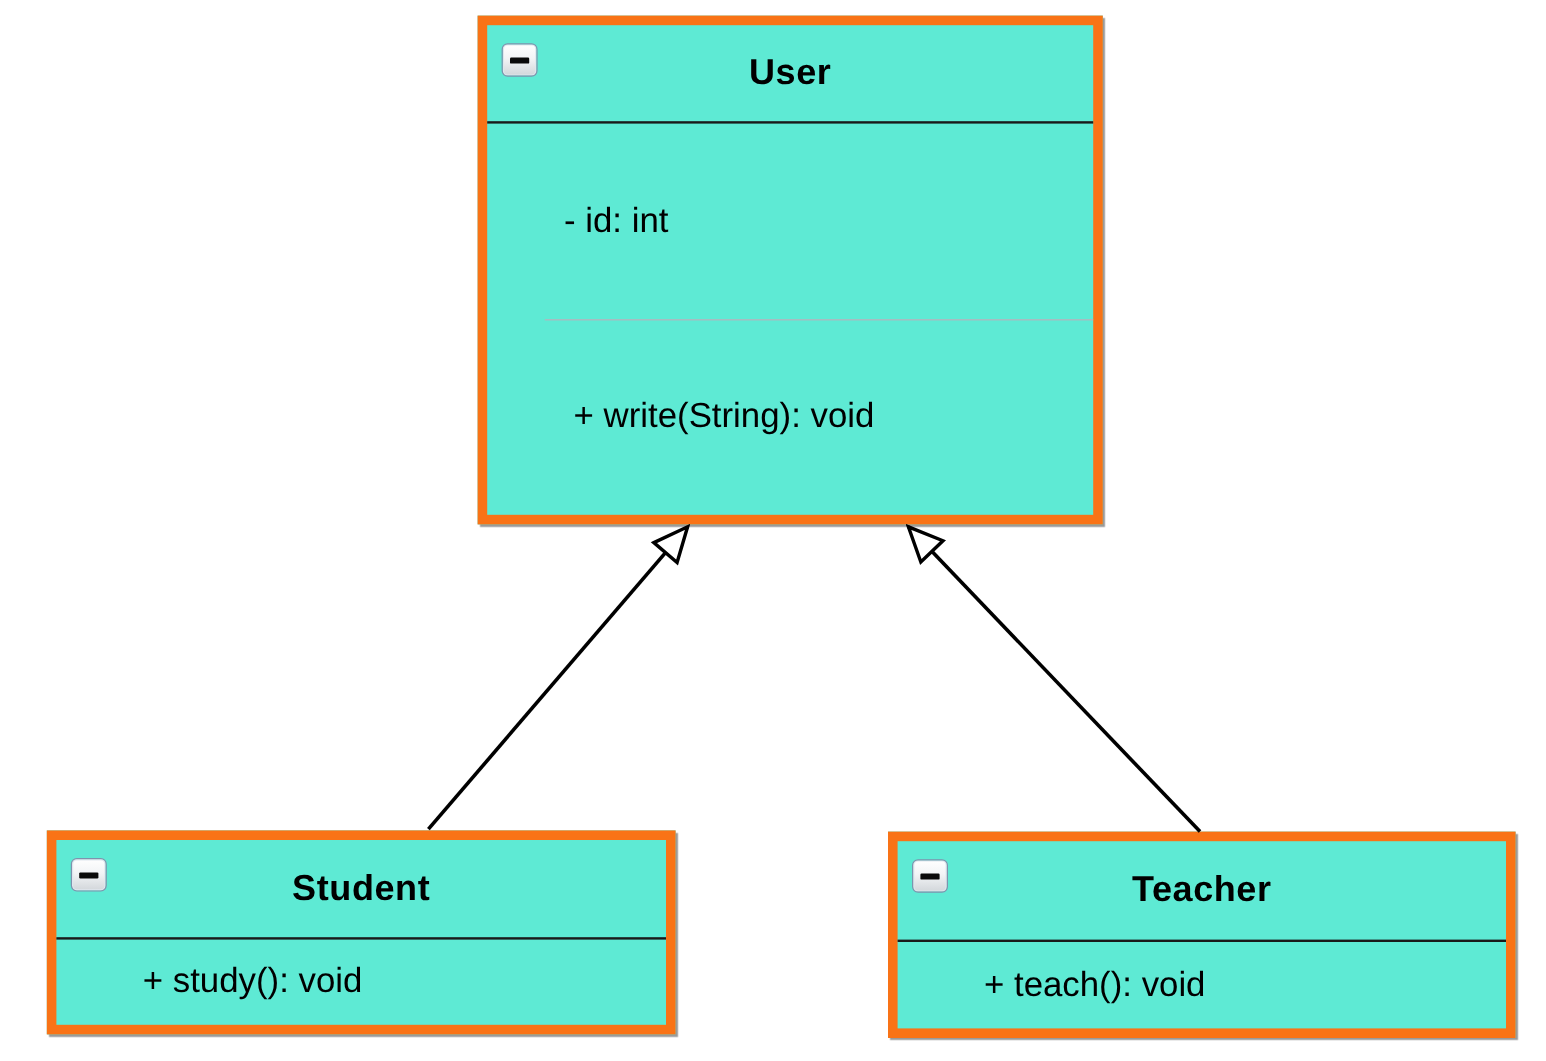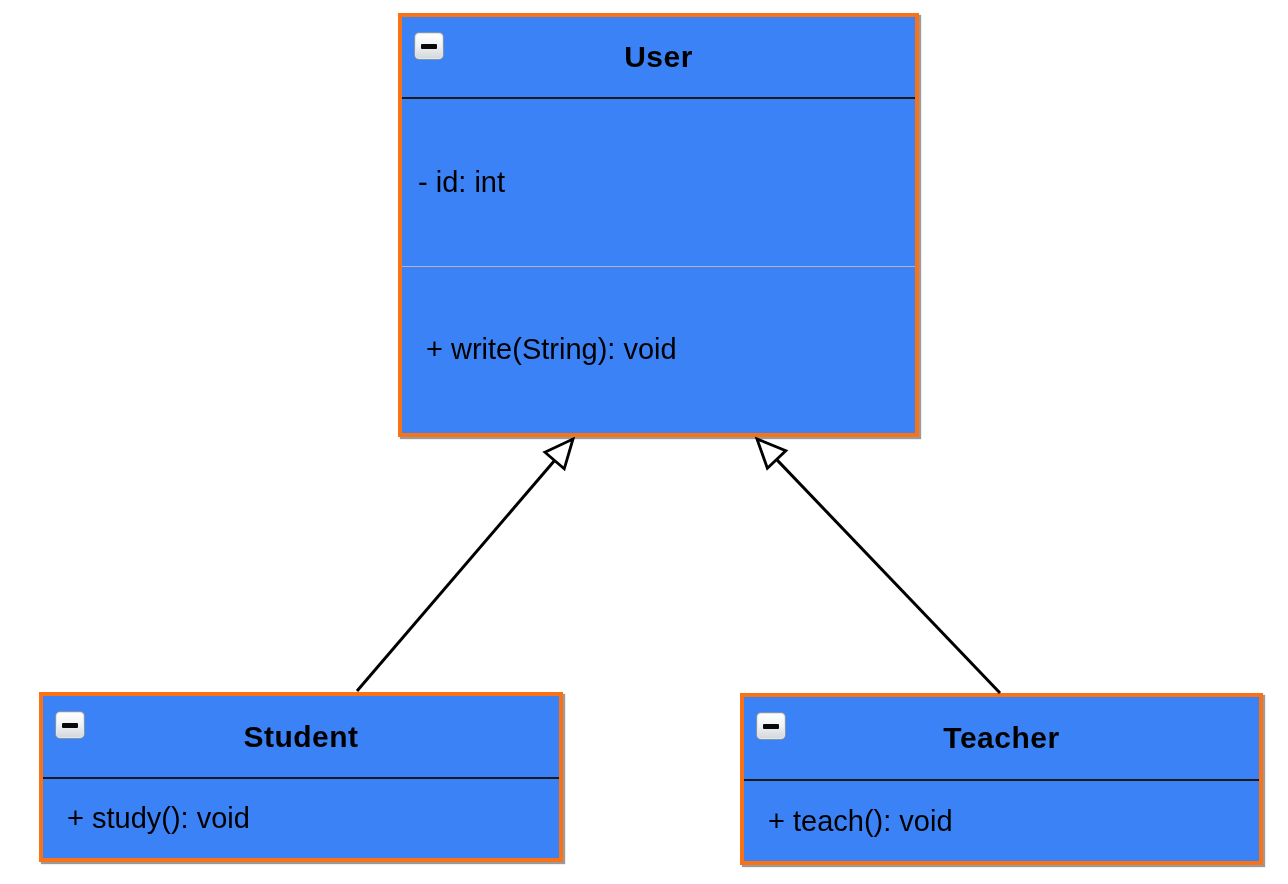--- a/index.html
+++ b/index.html
@@ -11,7 +11,7 @@
 
   .uml-class{
     position:absolute;display:flex;flex-direction:column;box-sizing:border-box;
-    background:#3b82f6;border:4px solid #f97316;
+    background:#5eead4;border:8px solid #f97316;
     box-shadow:2px 2px 1px #9a9a9a;
   }
   .uml-header{

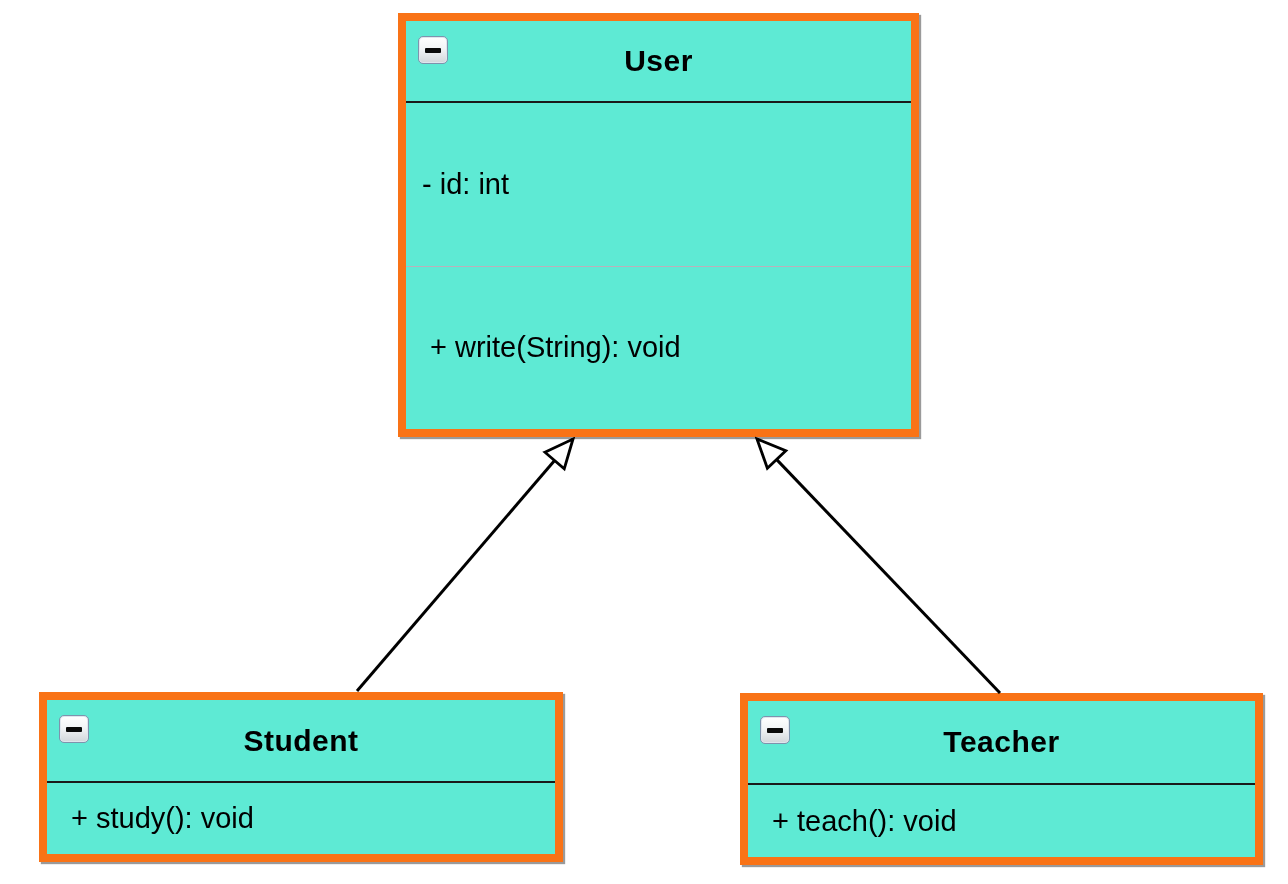--- a/index.html
+++ b/index.html
@@ -31,7 +31,7 @@
 
   .uml-row{
     flex:1 1 0;display:flex;align-items:center;padding-left:16px;
-    font-size:29px;color:#000;border-bottom:1px solid #bab1bb;
+    font-size:29px;color:#000;border-bottom:1px solid #bab1bb;margin-left:48px;
   }
   .uml-row.section-end{border-bottom:2px solid #1a1a1a;}
   .uml-row.last{border-bottom:none;padding-left:24px;}

